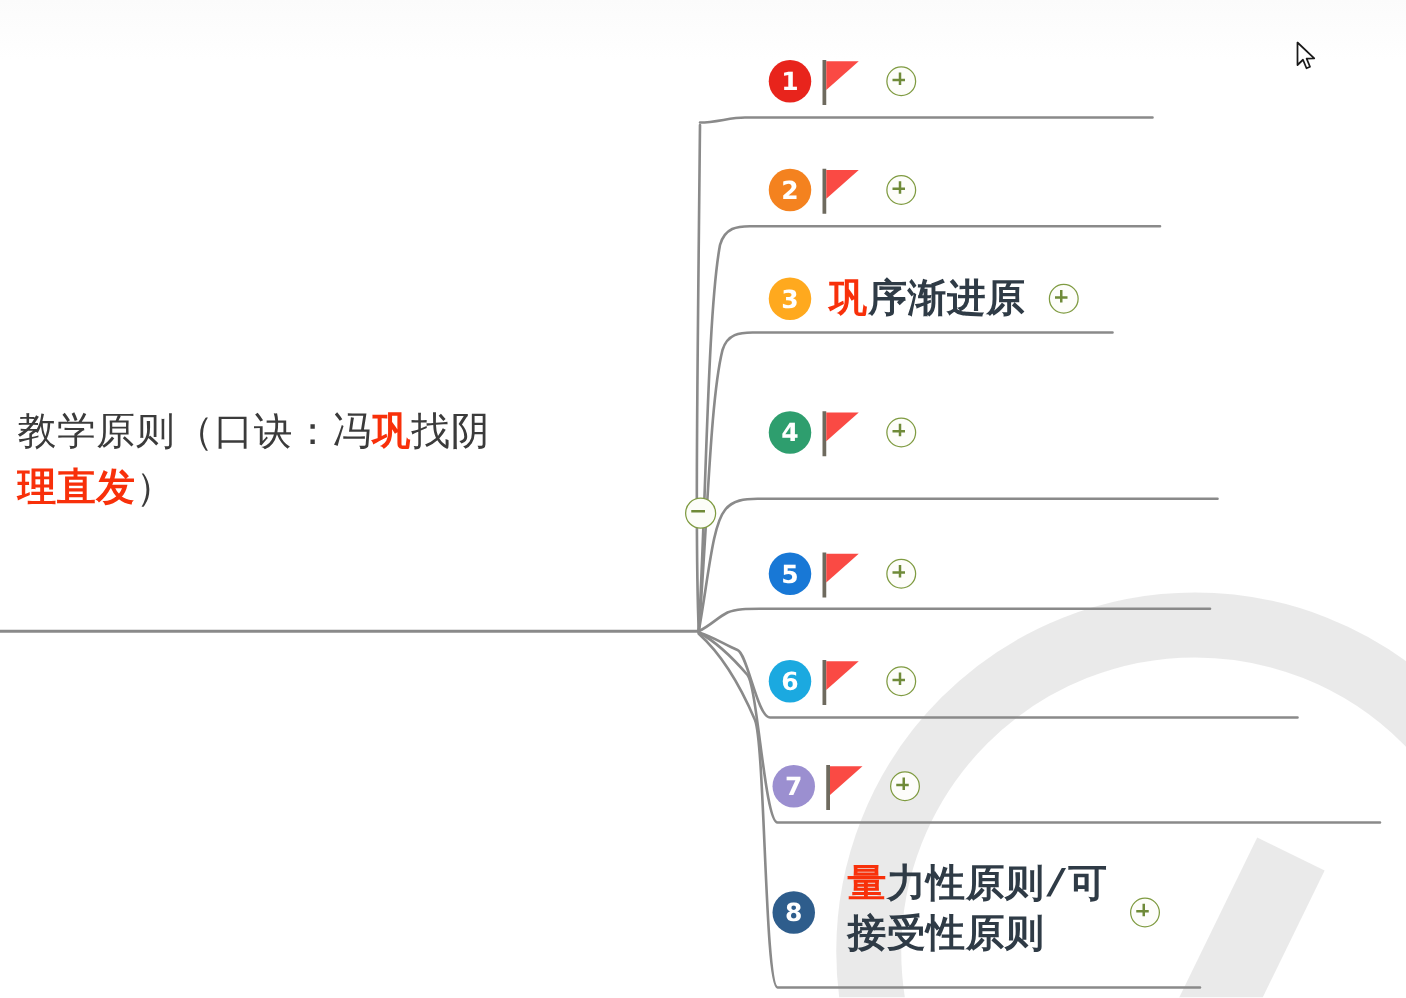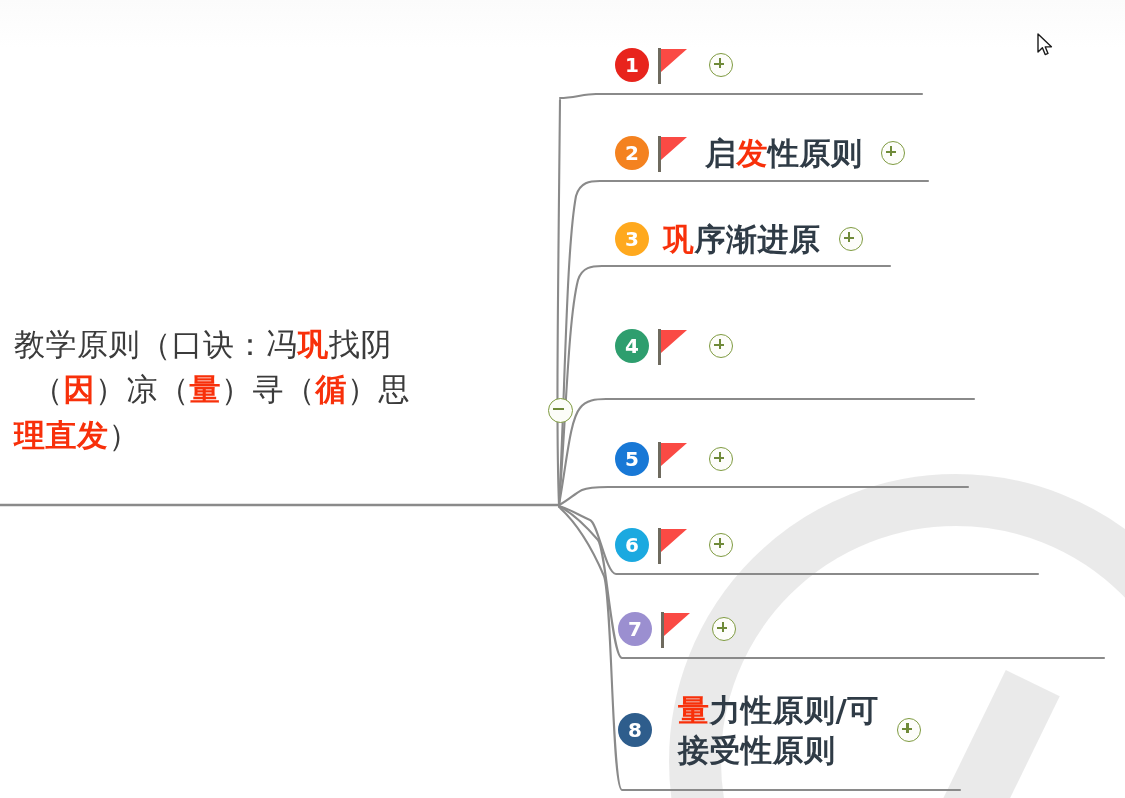--- a/index.html
+++ b/index.html
@@ -204,7 +204,6 @@
         <div class="pole"></div>
         <div class="cloth"></div>
       </div>
-    <div class="label"><span>启</span><span class="hl">发</span><span>性原则</span></div>
     <div class="plus"></div>
   </div>
 

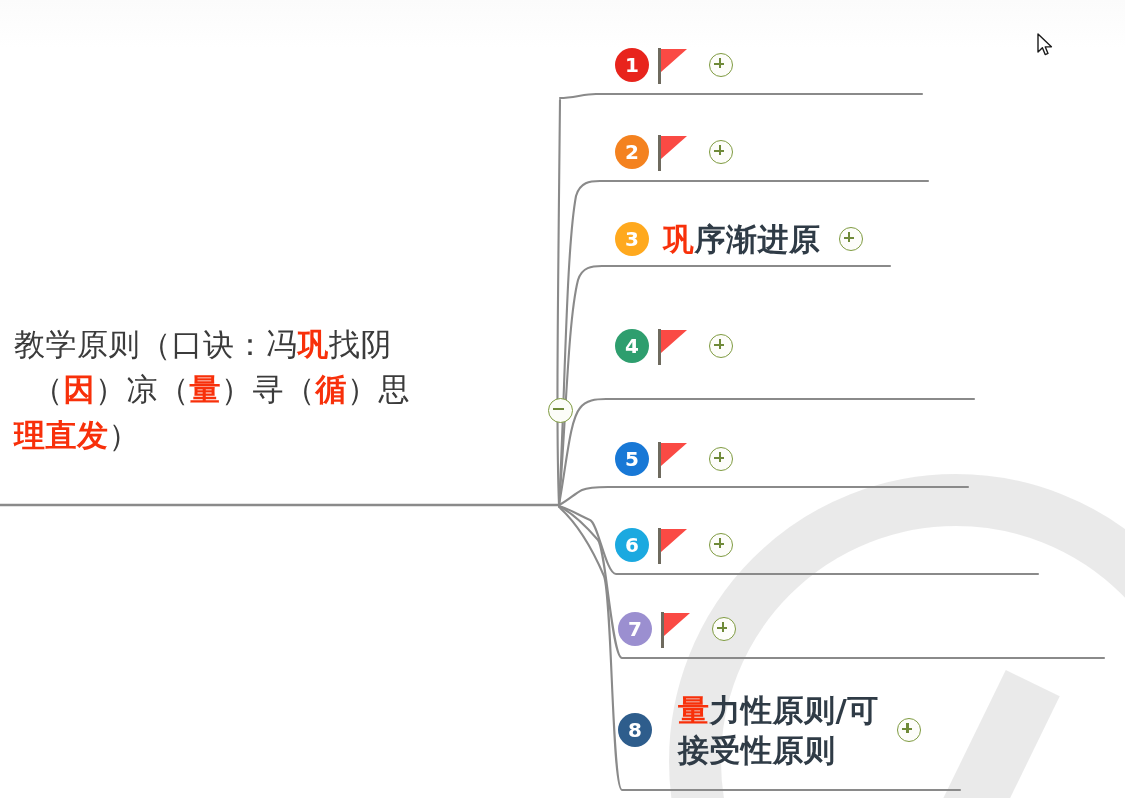--- a/index.html
+++ b/index.html
@@ -185,7 +185,6 @@
 
   <div id="root-node">
     <div class="l1"><span>教学原则（口诀：冯</span><span class="hl">巩</span><span>找阴</span></div>
-    <div class="l2"><span>（</span><span class="hl">因</span><span>）凉（</span><span class="hl">量</span><span>）寻（</span><span class="hl">循</span><span>）思</span></div>
     <div class="l3"><span class="hl">理直发</span><span>）</span></div>
   </div>
 

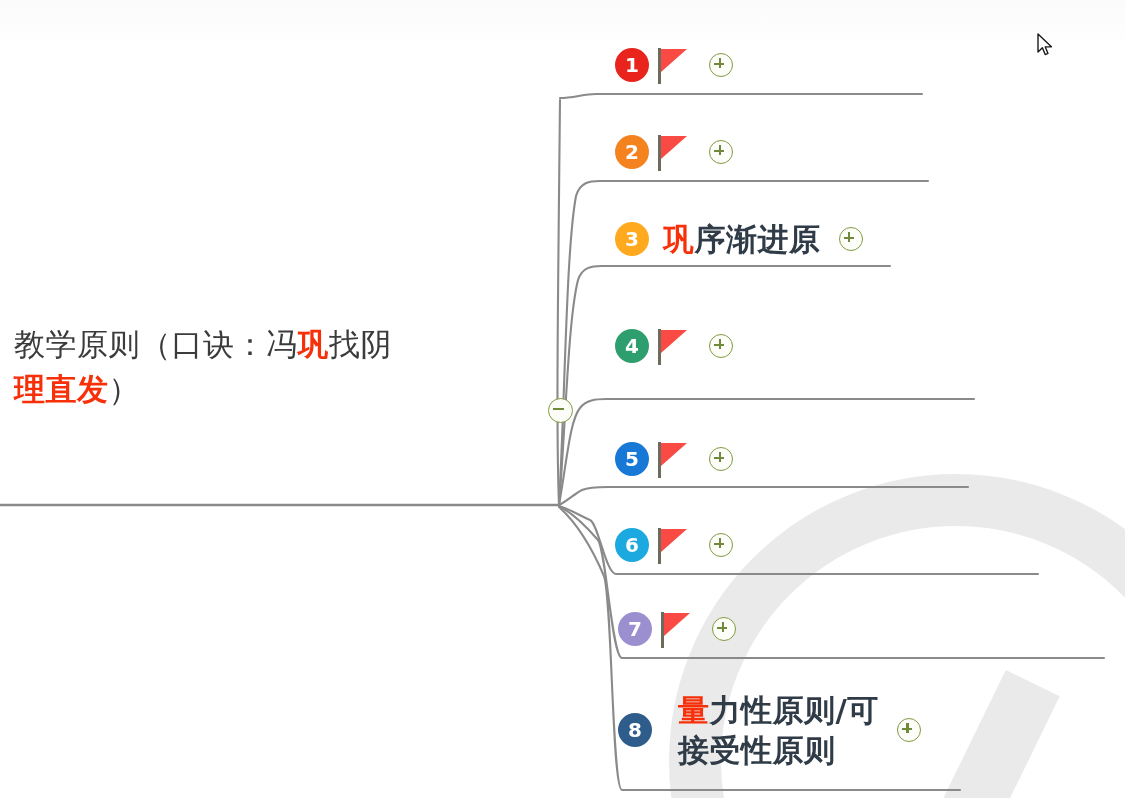--- a/index.html
+++ b/index.html
@@ -250,7 +250,7 @@
 
   <div class="branch" style="left:618px; top:690px;">
     <div class="badge" style="background: rgb(46, 93, 140);">8</div>
-    <div class="label" style="margin-left:26px;"><span class="hl">量</span><span>力性原则/可
+    <div class="label" style="margin-left:26px;font-family:Liberation Mono, monospace;"><span class="hl">量</span><span>力性原则/可
 接受性原则</span></div>
     <div class="plus"></div>
   </div>

